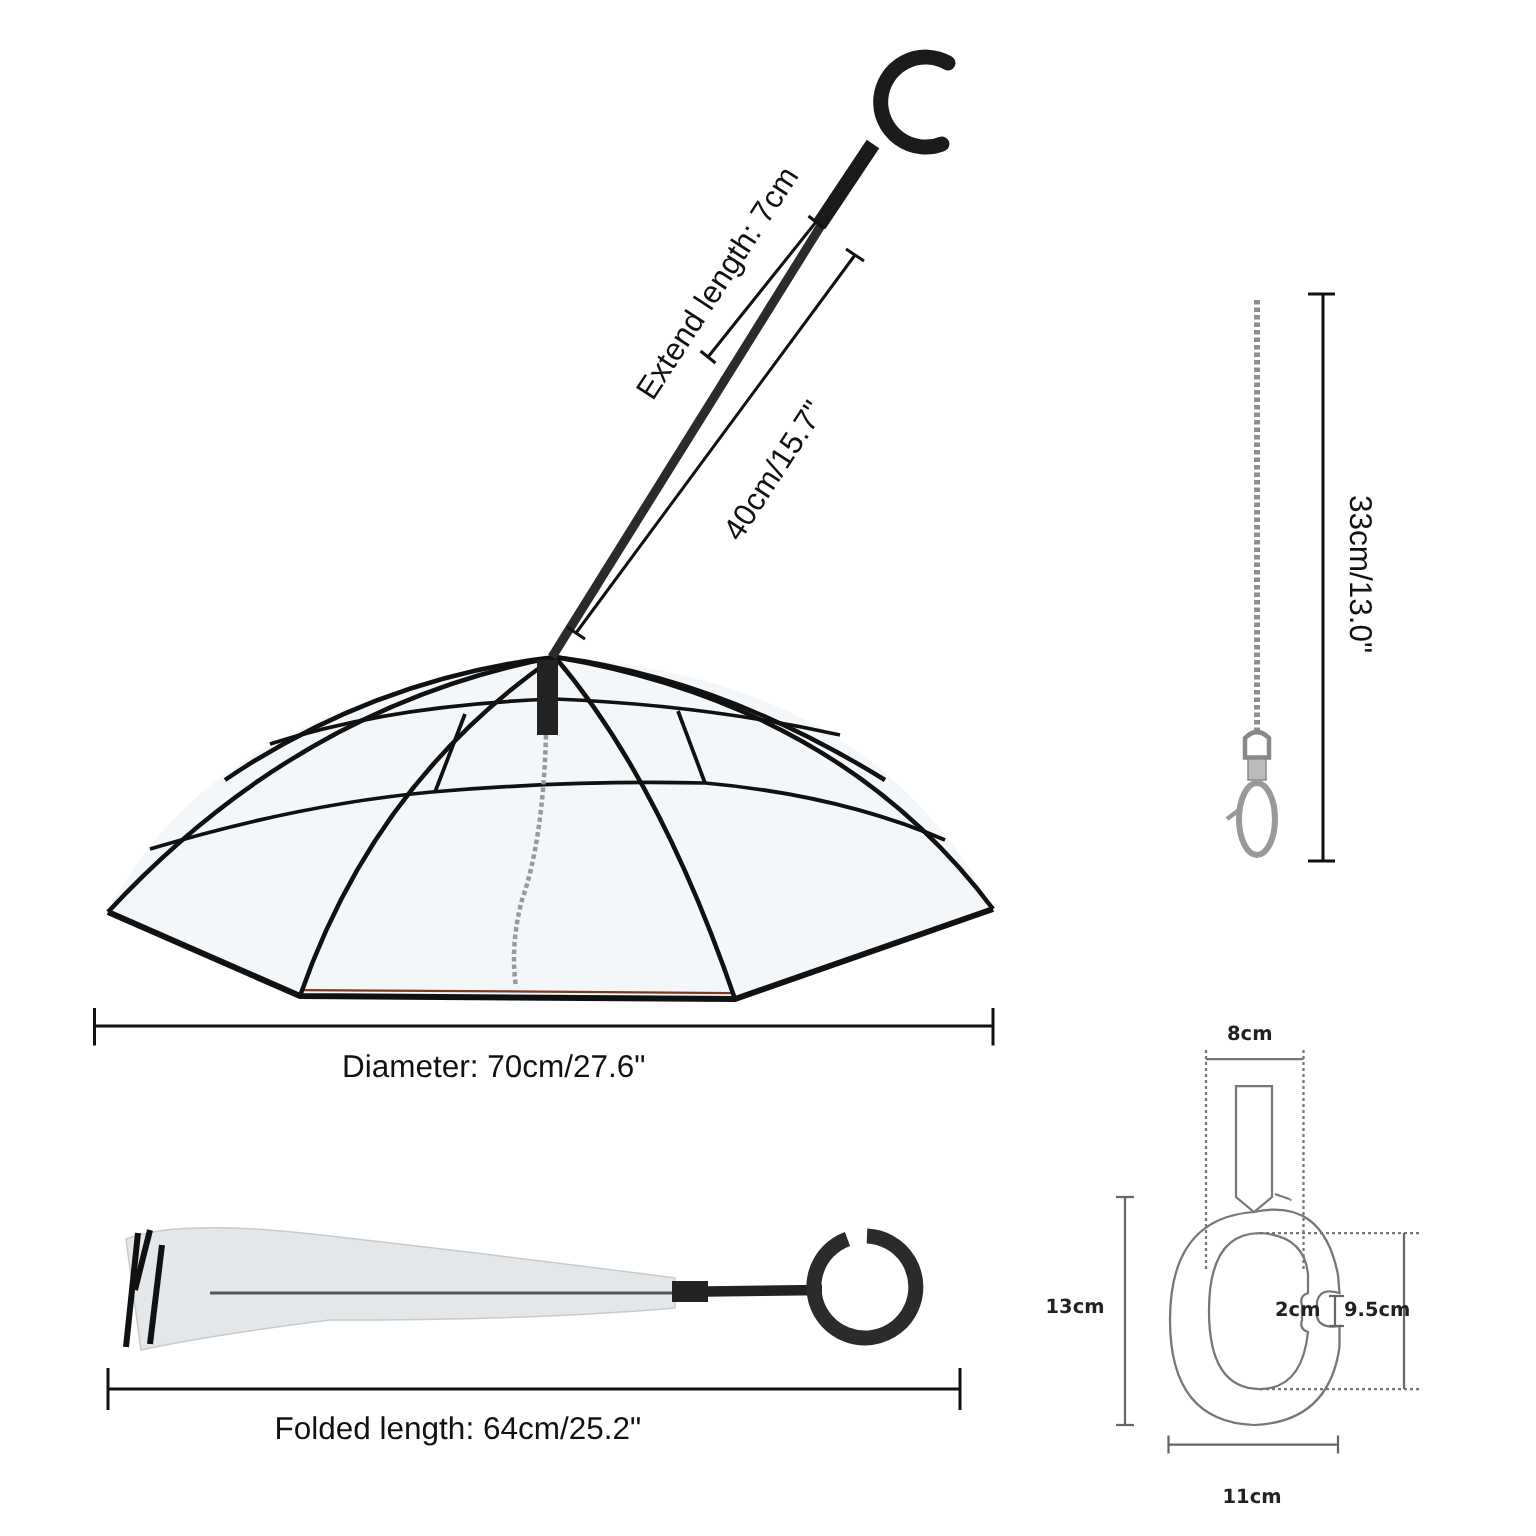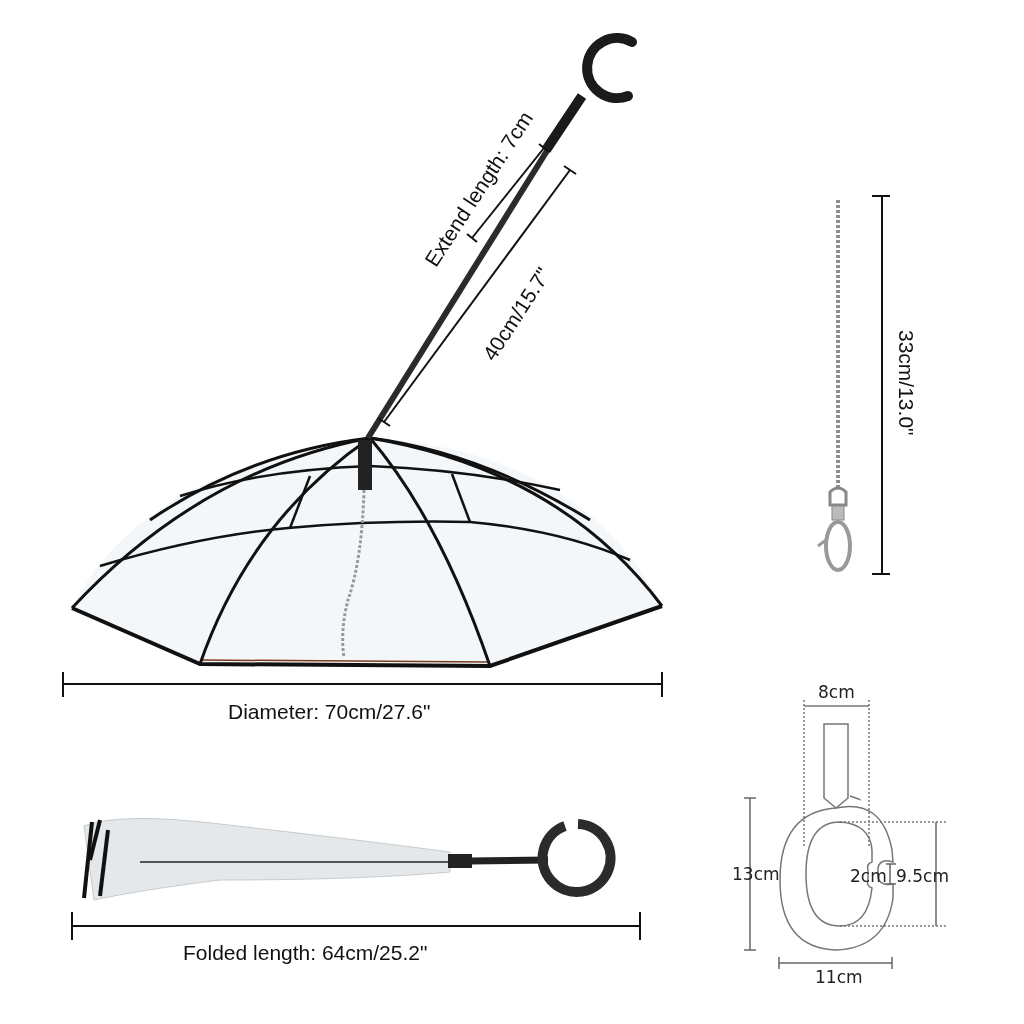--- a/index.html
+++ b/index.html
@@ -8,7 +8,7 @@
   svg.art { position:absolute; left:0; top:0; }
   .lbl { position:absolute; font-family:"Liberation Sans", sans-serif; color:#111; white-space:nowrap; }
   .lbl-big { font-size:21px; }
-  .lbl-small { font-size:17px; font-family:"DejaVu Sans", sans-serif; color:#222; }
+  .lbl-small { font-size:13px; font-family:"DejaVu Sans", sans-serif; color:#222;font-weight:bold; }
   .rot-extend { transform-origin:0 0; transform:rotate(-57deg); }
   .rot-pole { transform-origin:0 0; transform:rotate(-57deg); }
   .rot-chain { transform-origin:0 0; transform:rotate(90deg); }

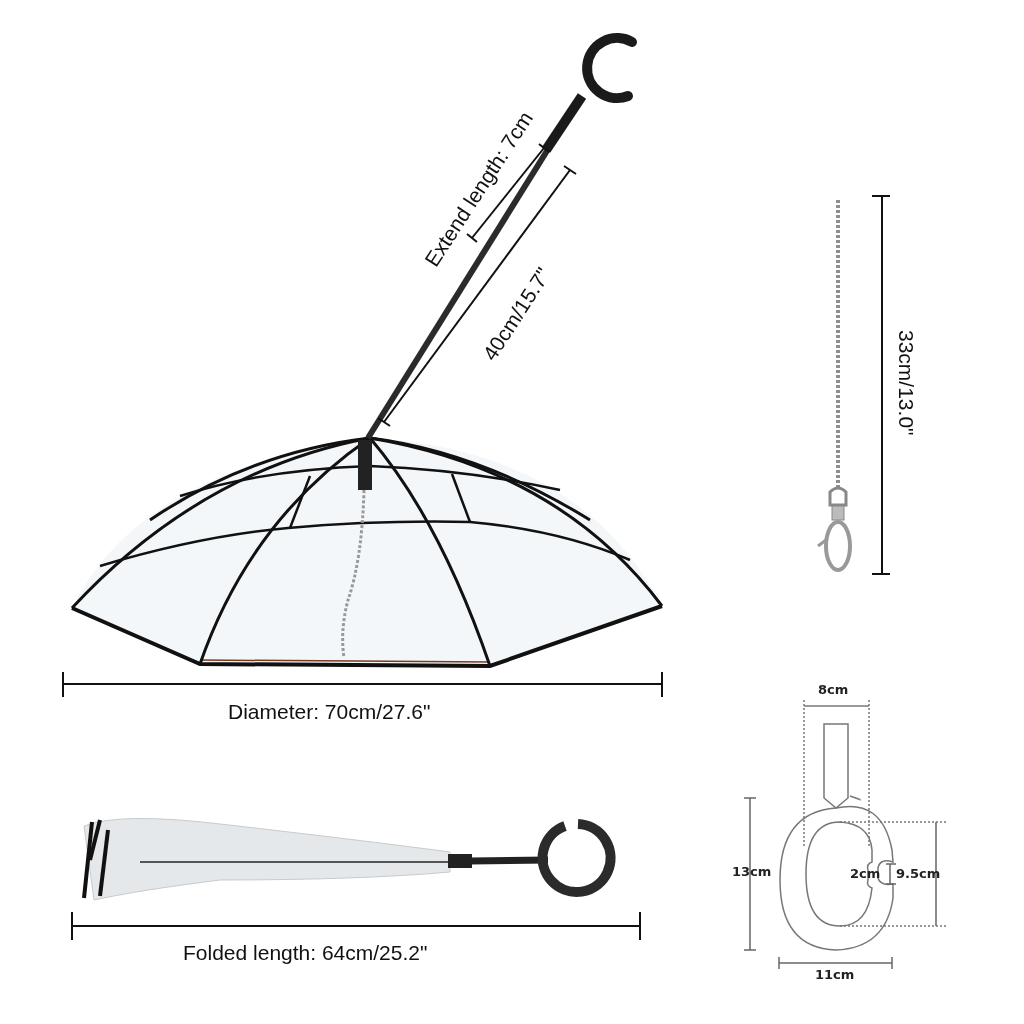--- a/index.html
+++ b/index.html
@@ -130,7 +130,7 @@
 <div class="lbl lbl-big" style="left:183px;top:941px;">Folded length: 64cm/25.2"</div>
 
 <div class="lbl lbl-small" style="left:818px;top:682px;">8cm</div>
-<div class="lbl lbl-small" style="left:732px;top:864px;">13cm</div>
+<div class="lbl lbl-small" style="left:697px;top:864px;">13cm</div>
 <div class="lbl lbl-small" style="left:850px;top:866px;">2cm</div>
 <div class="lbl lbl-small" style="left:896px;top:866px;">9.5cm</div>
 <div class="lbl lbl-small" style="left:815px;top:967px;">11cm</div>

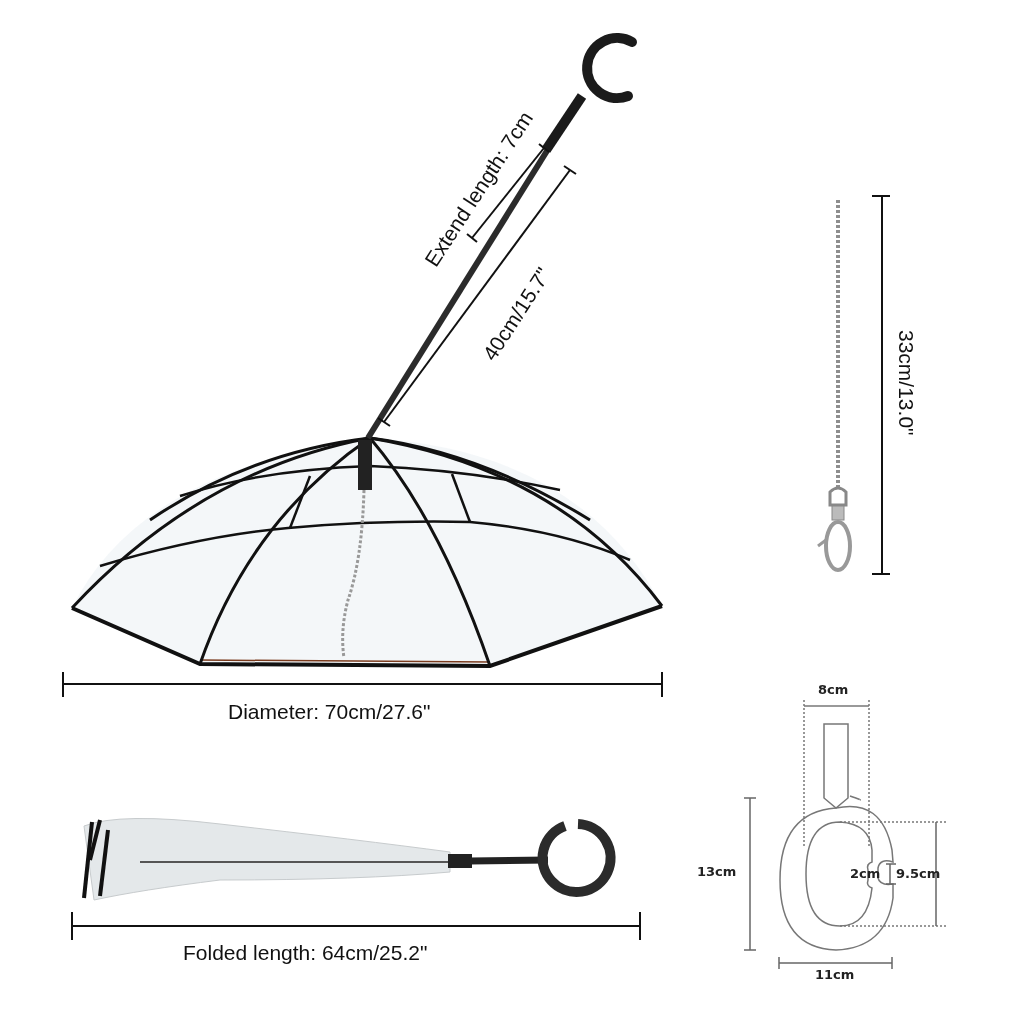--- a/index.html
+++ b/index.html
@@ -133,6 +133,6 @@
 <div class="lbl lbl-small" style="left:697px;top:864px;">13cm</div>
 <div class="lbl lbl-small" style="left:850px;top:866px;">2cm</div>
 <div class="lbl lbl-small" style="left:896px;top:866px;">9.5cm</div>
-<div class="lbl lbl-small" style="left:815px;top:967px;">11cm</div>
+<div class="lbl lbl-small" style="left:815px;top:991px;">11cm</div>
 
 </body></html>

